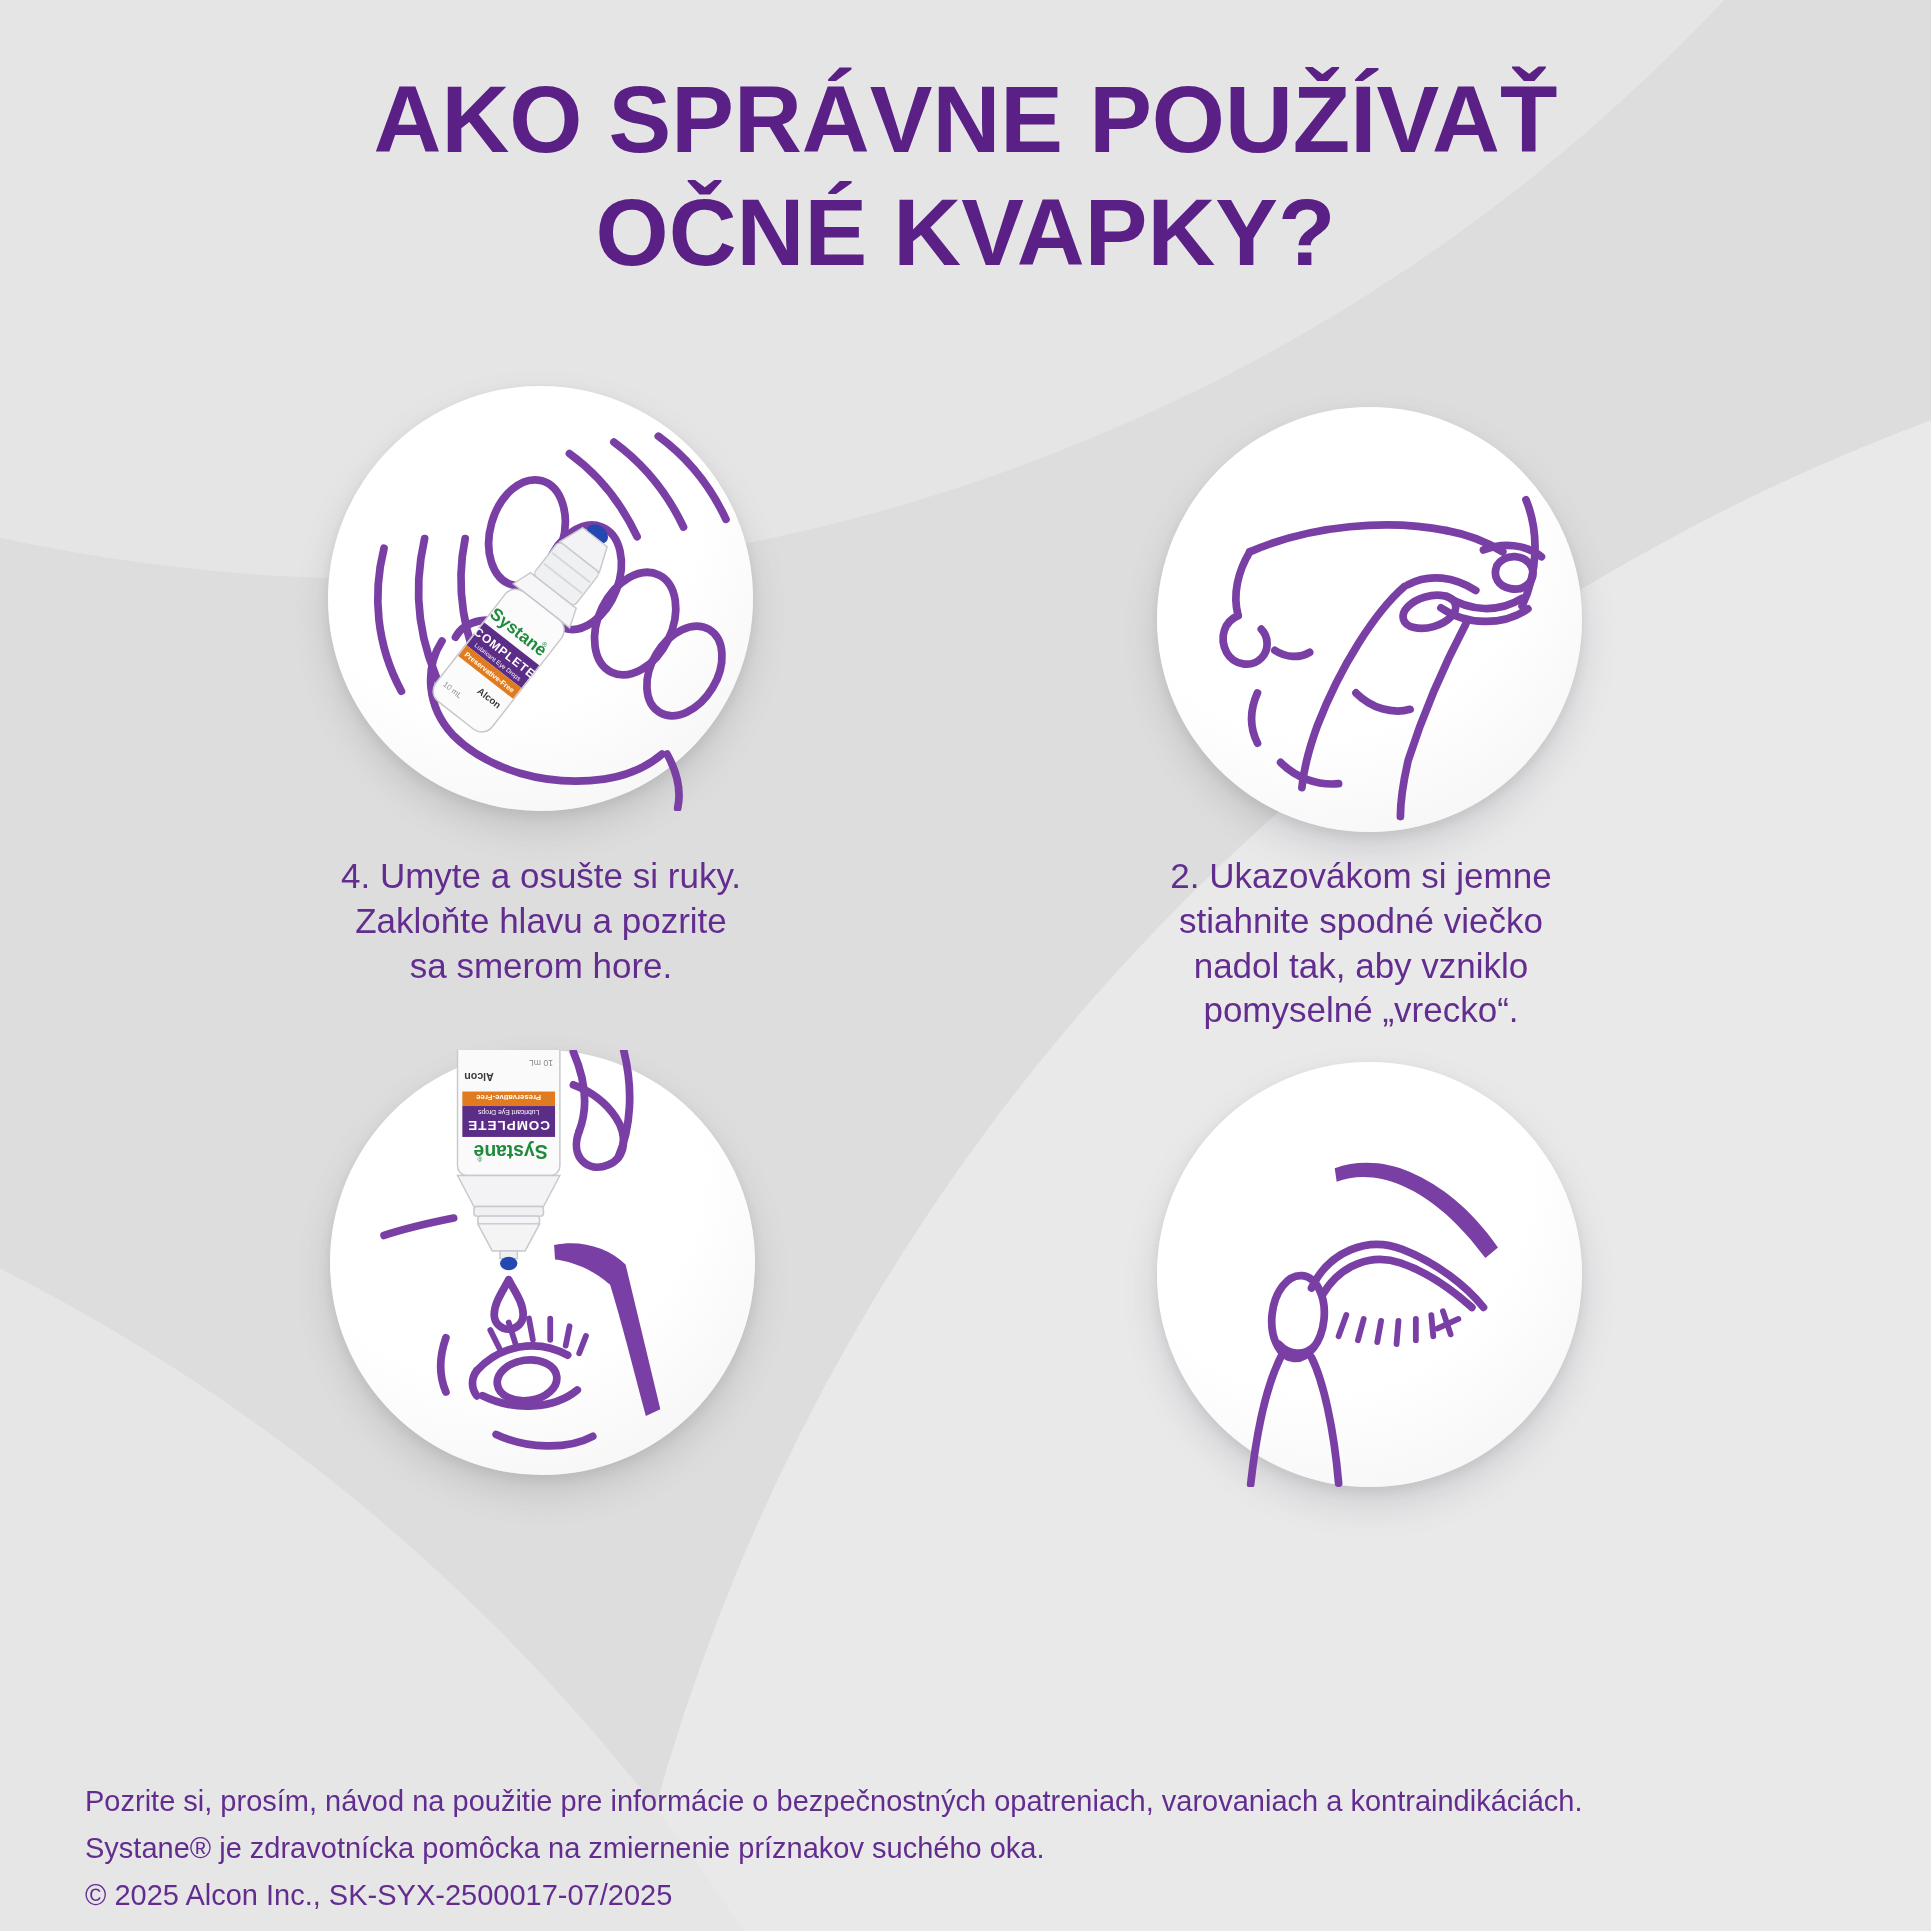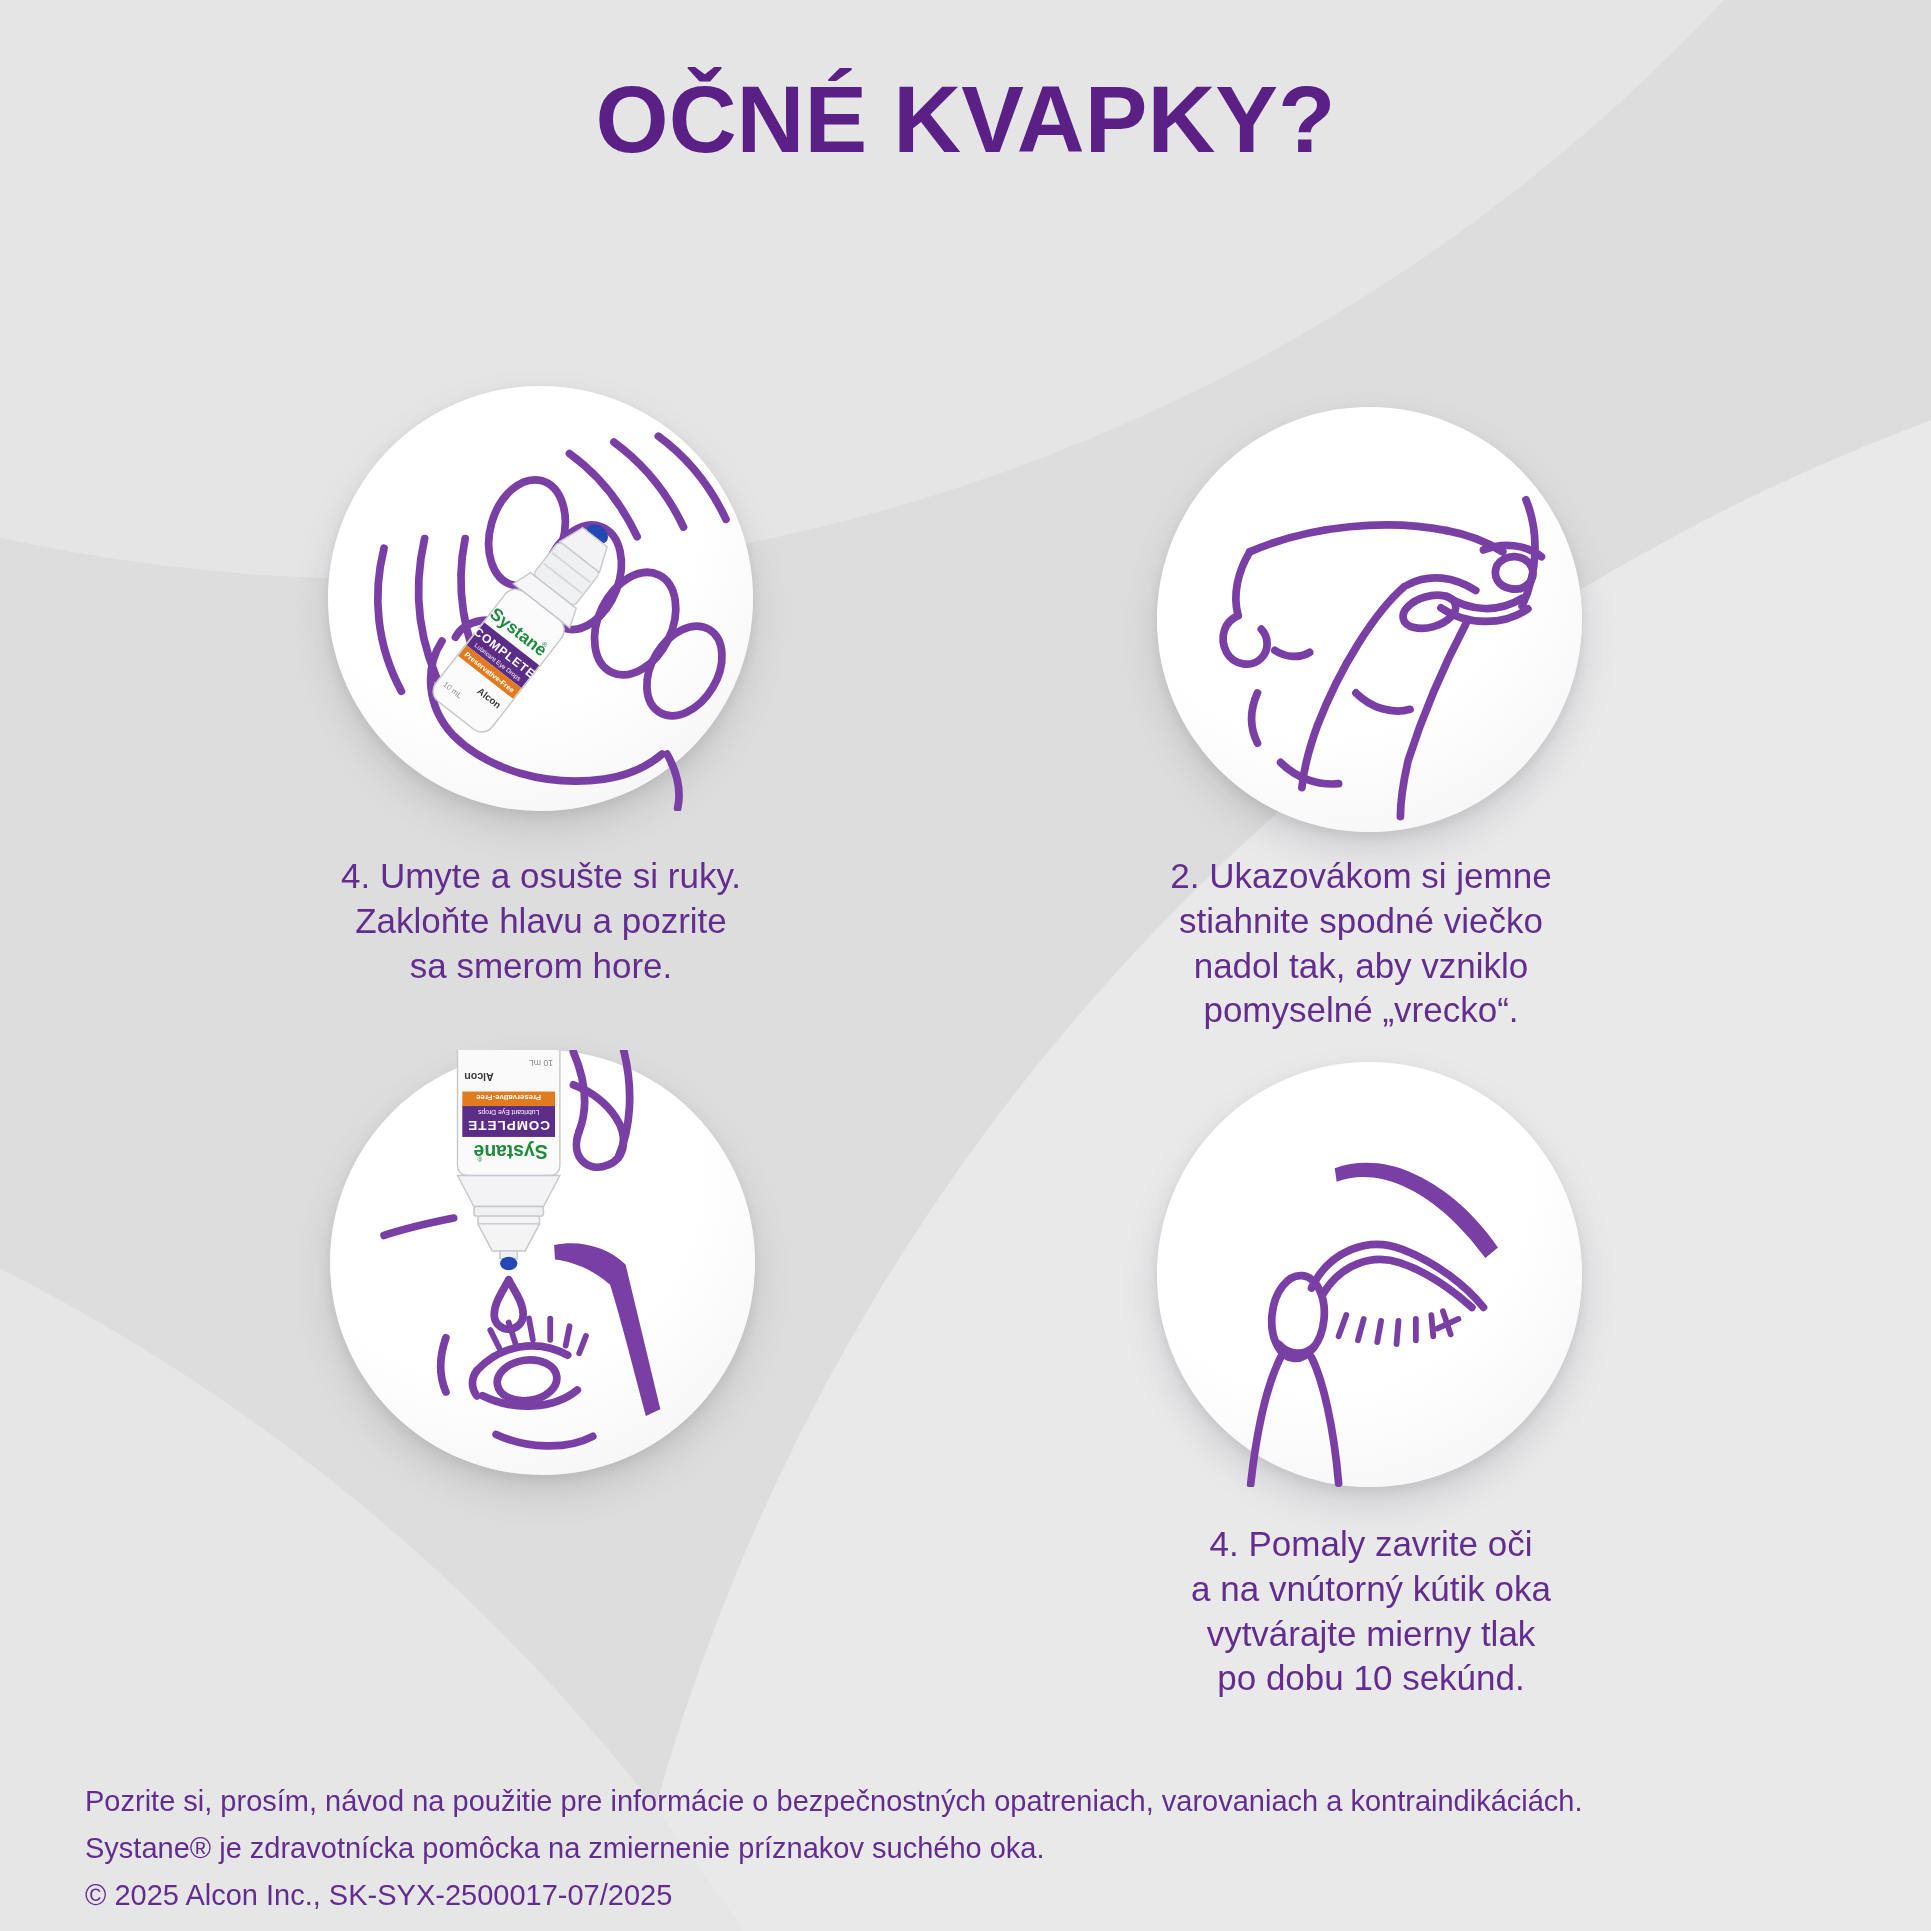--- a/index.html
+++ b/index.html
@@ -53,6 +53,7 @@
 <div class="content">
 
   <div class="title">
+    <div>AKO SPRÁVNE POUŽÍVAŤ</div>
     <div>OČNÉ KVAPKY?</div>
   </div>
 

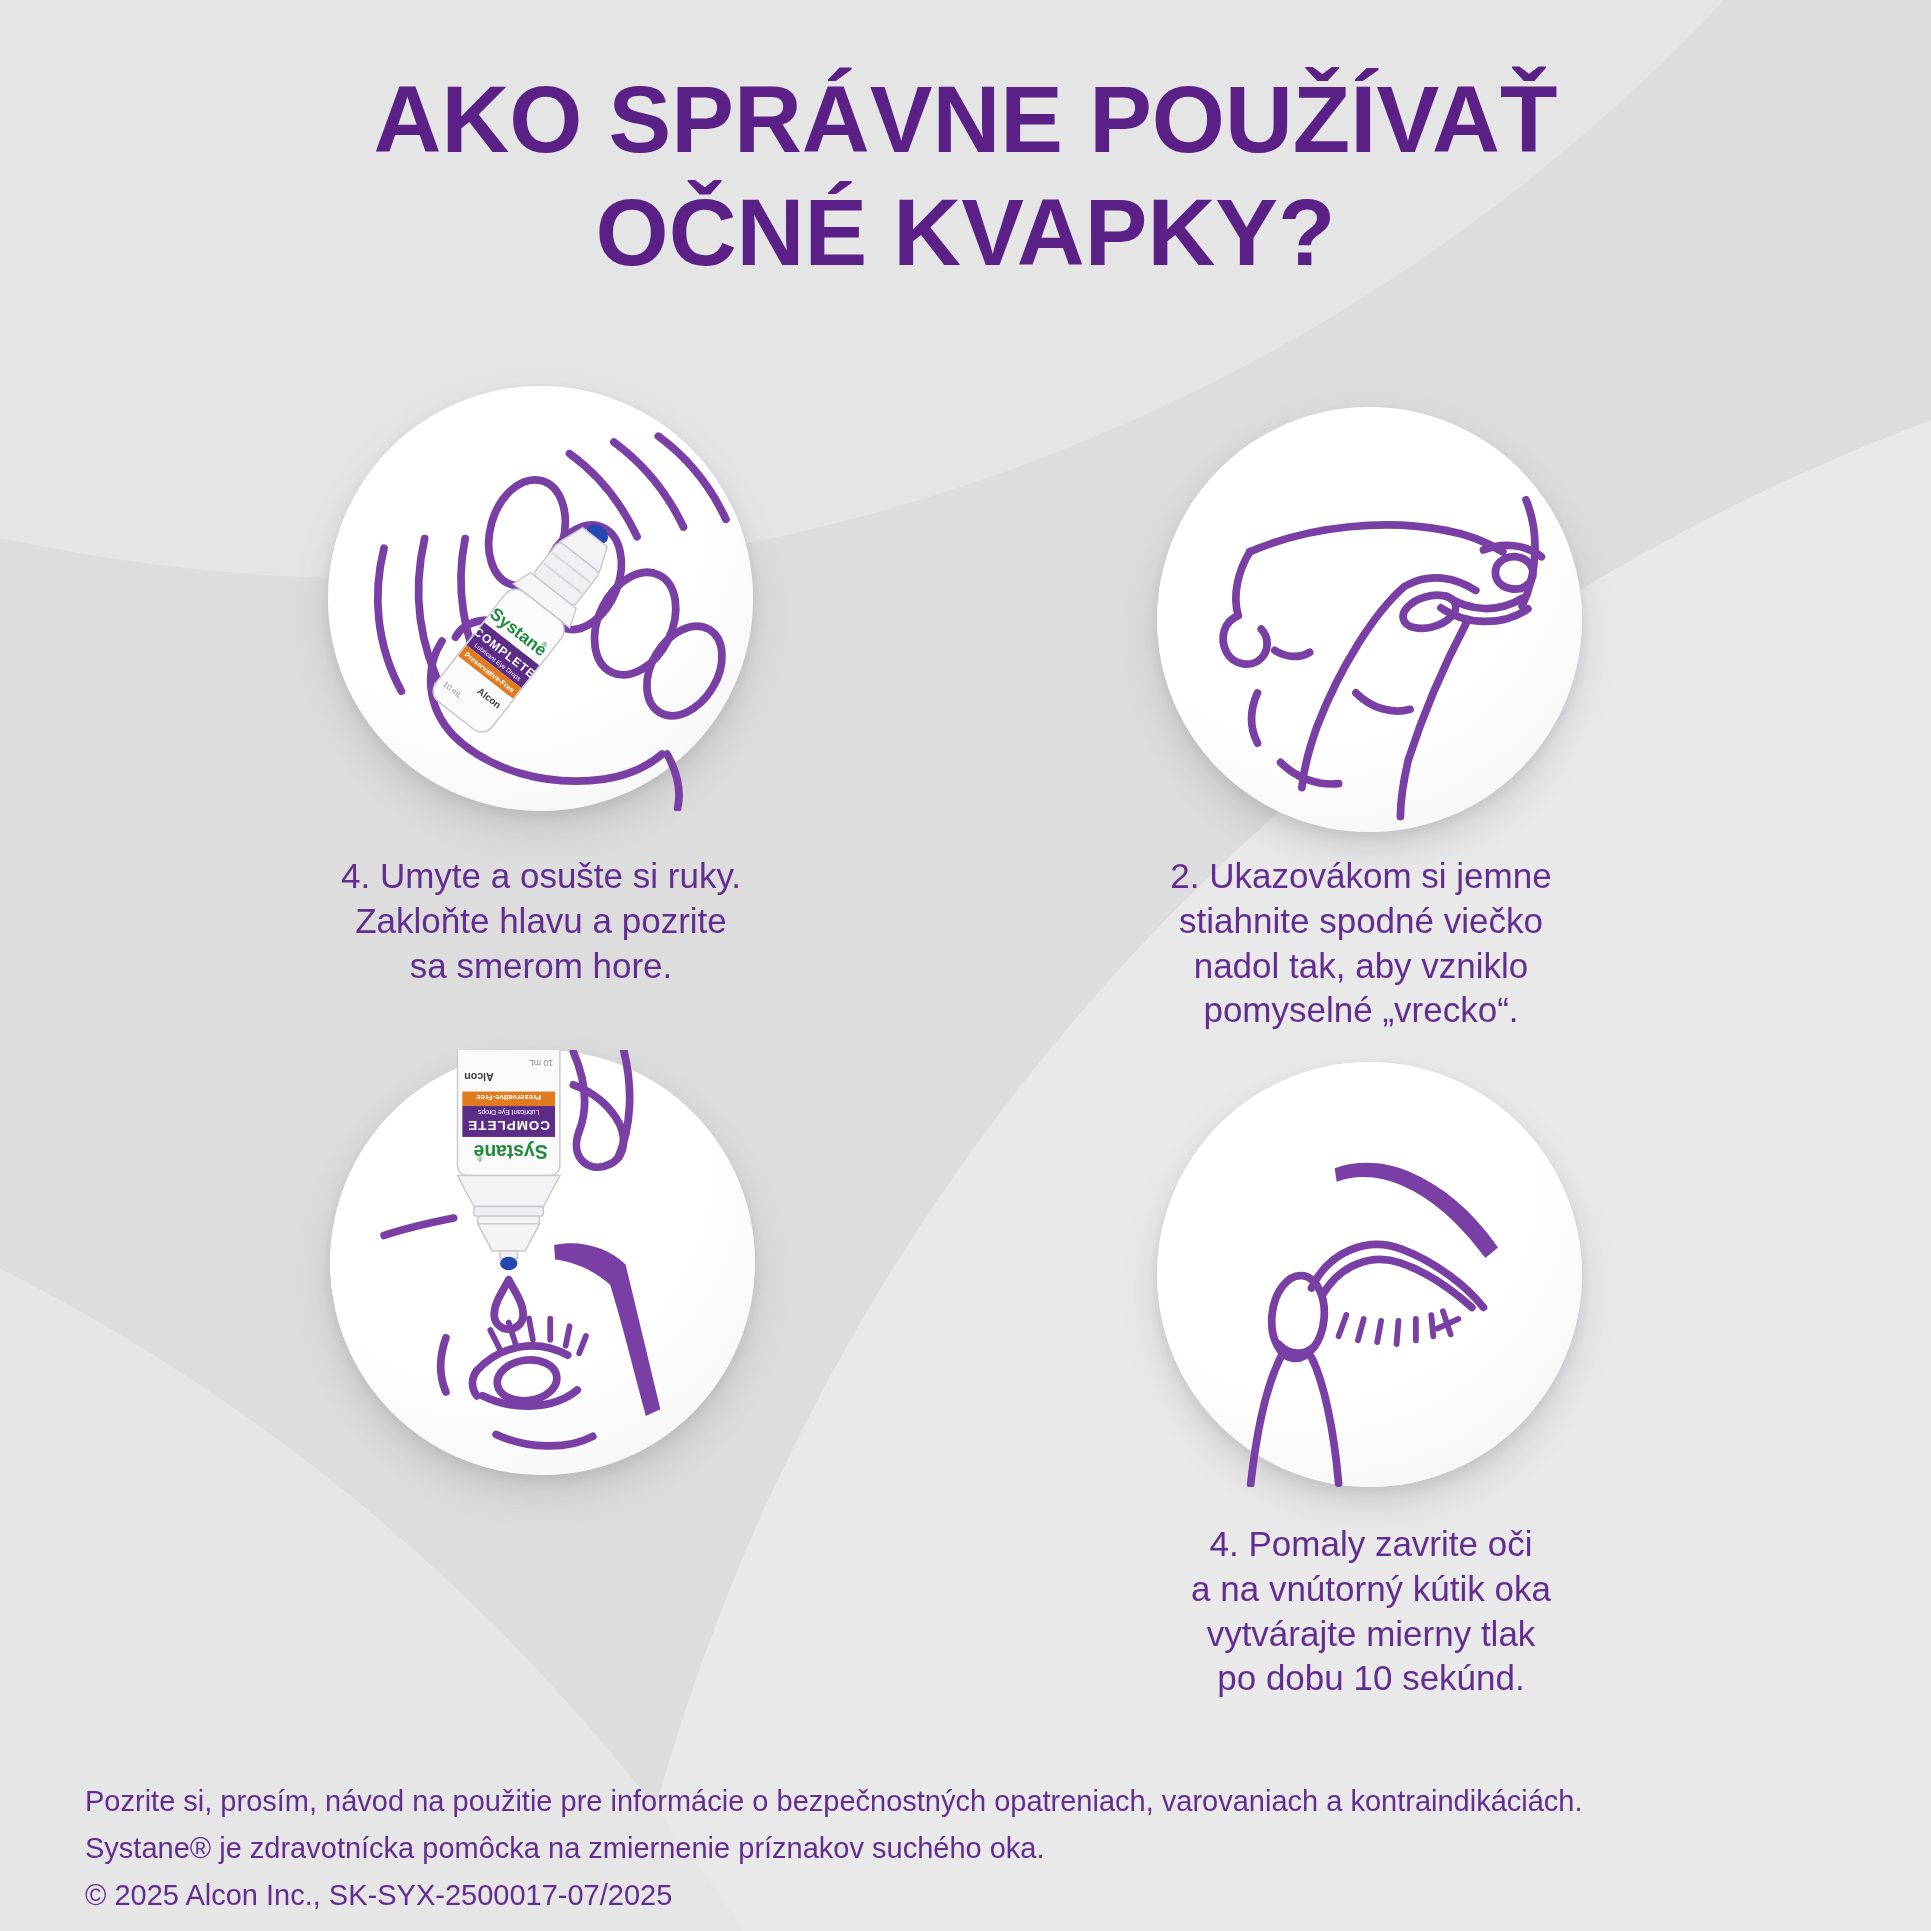--- a/index.html
+++ b/index.html
@@ -203,10 +203,6 @@
 stiahnite spodné viečko
 nadol tak, aby vzniklo
 pomyselné „vrecko“.</div>
-  <div class="caption cap4">4. Pomaly zavrite oči
-a na vnútorný kútik oka
-vytvárajte mierny tlak
-po dobu 10 sekúnd.</div>
 
   <div class="footer">
     <div>Pozrite si, prosím, návod na použitie pre informácie o bezpečnostných opatreniach, varovaniach a kontraindikáciách.</div>

